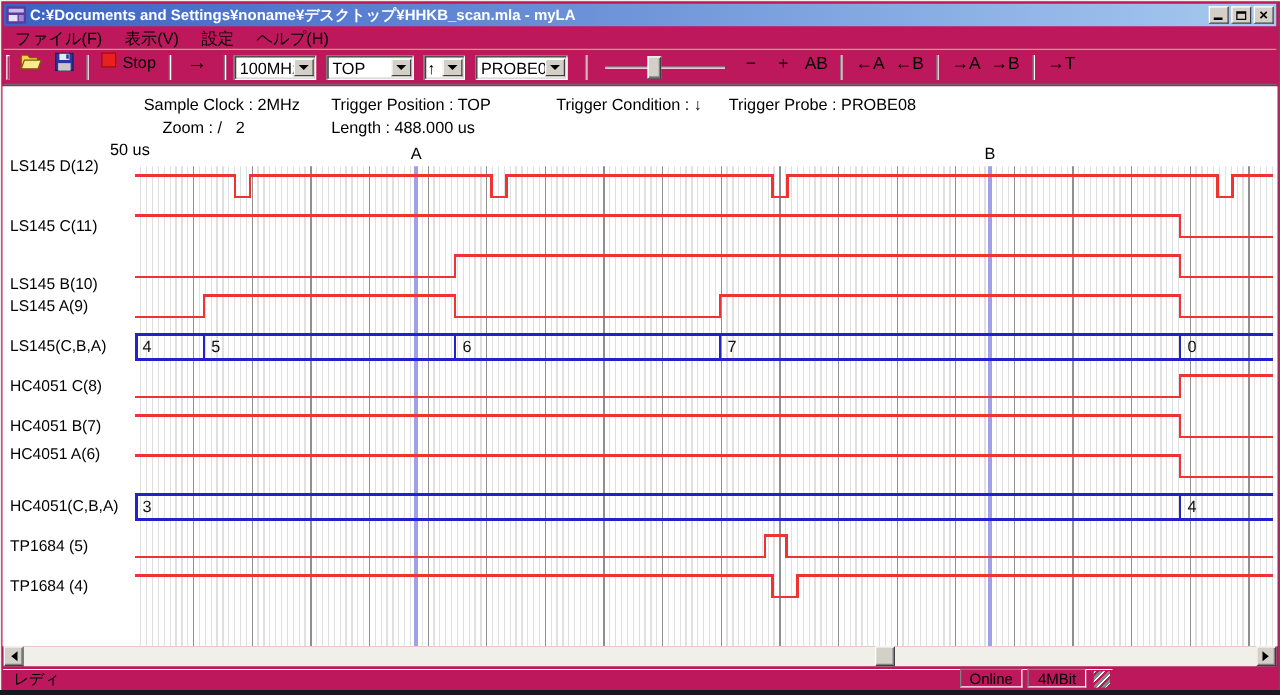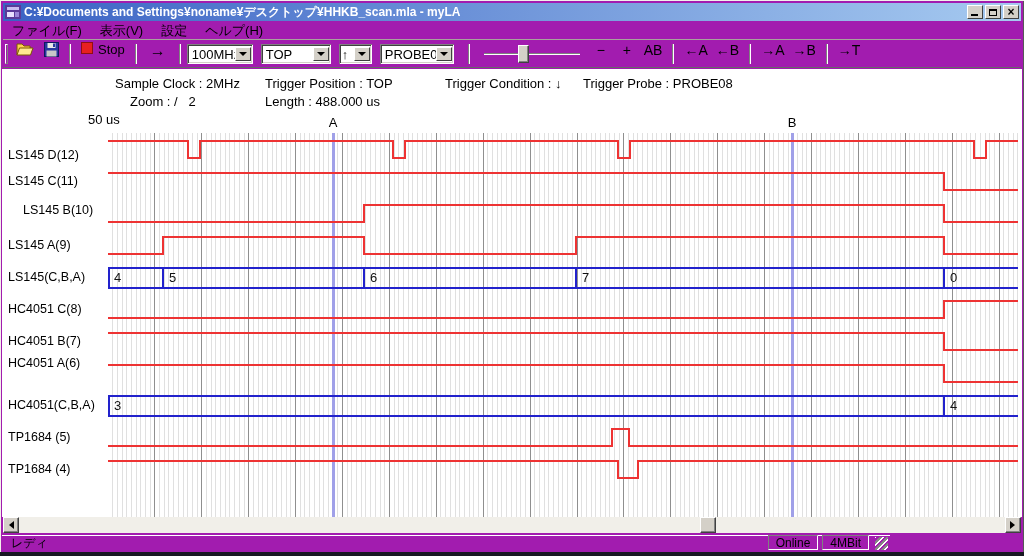--- a/index.html
+++ b/index.html
@@ -5,7 +5,7 @@
   html,body{margin:0;padding:0;width:1024px;height:556px;background:#181822;overflow:hidden;
     font-family:"Liberation Sans","DejaVu Sans",sans-serif;}
   *{box-sizing:border-box;}
-  .win{position:absolute;left:0;top:0;width:1024px;height:552px;background:#a21caf;
+  .win{position:absolute;left:0;top:0;width:1024px;height:552px;background:#be185d;
     box-shadow:inset 0 1px 0 #f2f0ea,inset 1px 0 0 #f2f0ea,inset -1px 0 0 #585858;}
   
   .titlebar{position:absolute;left:3px;top:3px;width:1018px;height:18px;

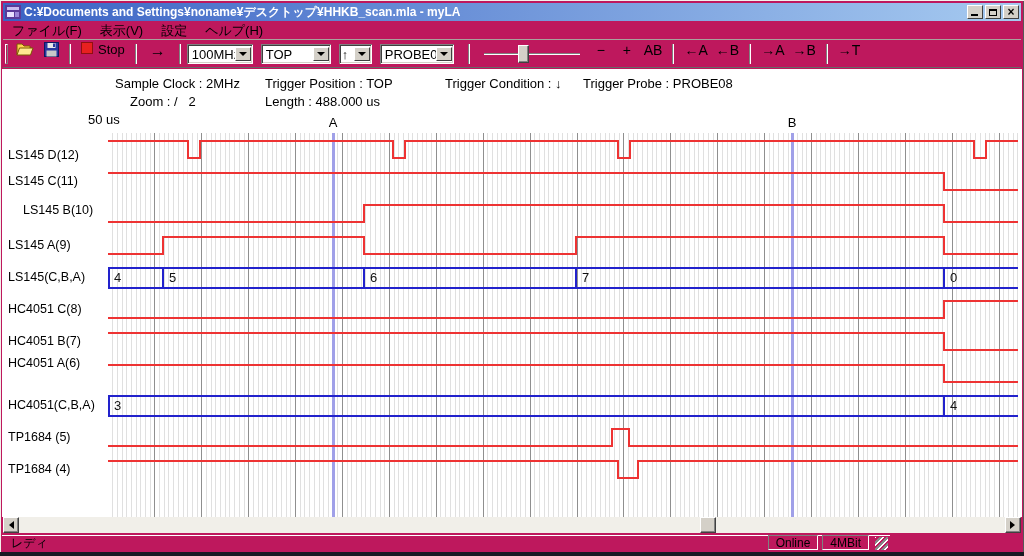--- a/index.html
+++ b/index.html
@@ -229,7 +229,7 @@
 
 <div class="mlabel" style="left: 326px;">A</div>
     <div class="mlabel" style="left: 785px;">B</div>
-    <div class="chlabel" style="top: 139px;">LS145 D(12)</div>
+    <div class="chlabel" style="top: 117px;">LS145 D(12)</div>
     <div class="chlabel" style="top: 165px;">LS145 C(11)</div>
     <div class="chlabel" style="top: 194px; margin-left: 15px;">LS145 B(10)</div>
     <div class="chlabel" style="top: 229px;">LS145 A(9)</div>

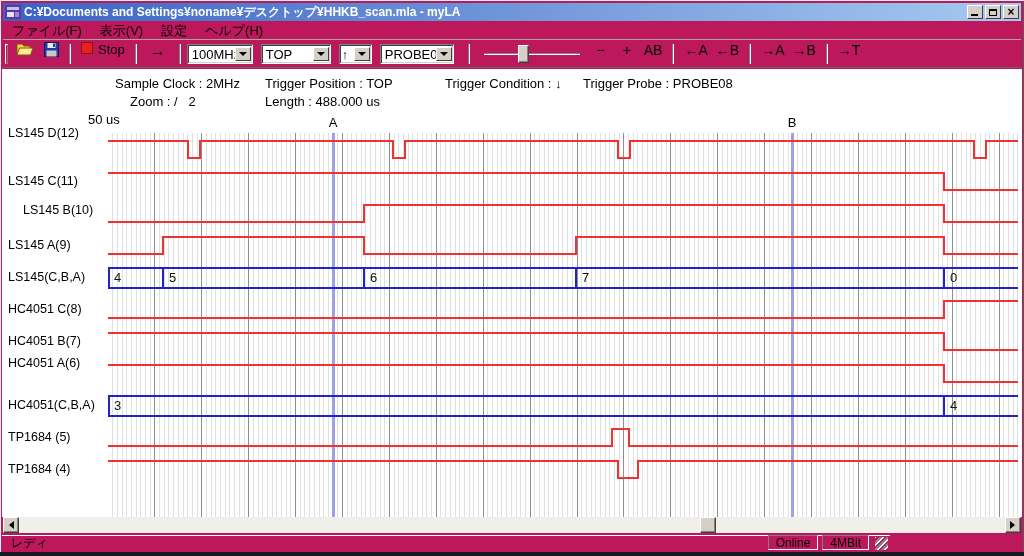--- a/index.html
+++ b/index.html
@@ -231,7 +231,7 @@
     <div class="mlabel" style="left: 785px;">B</div>
     <div class="chlabel" style="top: 117px;">LS145 D(12)</div>
     <div class="chlabel" style="top: 165px;">LS145 C(11)</div>
-    <div class="chlabel" style="top: 194px; margin-left: 15px;">LS145 B(10)</div>
+    <div class="chlabel" style="top: 211px;">LS145 B(10)</div>
     <div class="chlabel" style="top: 229px;">LS145 A(9)</div>
     <div class="chlabel" style="top: 261px;">LS145(C,B,A)</div>
     <div class="chlabel" style="top: 293px;">HC4051 C(8)</div>

